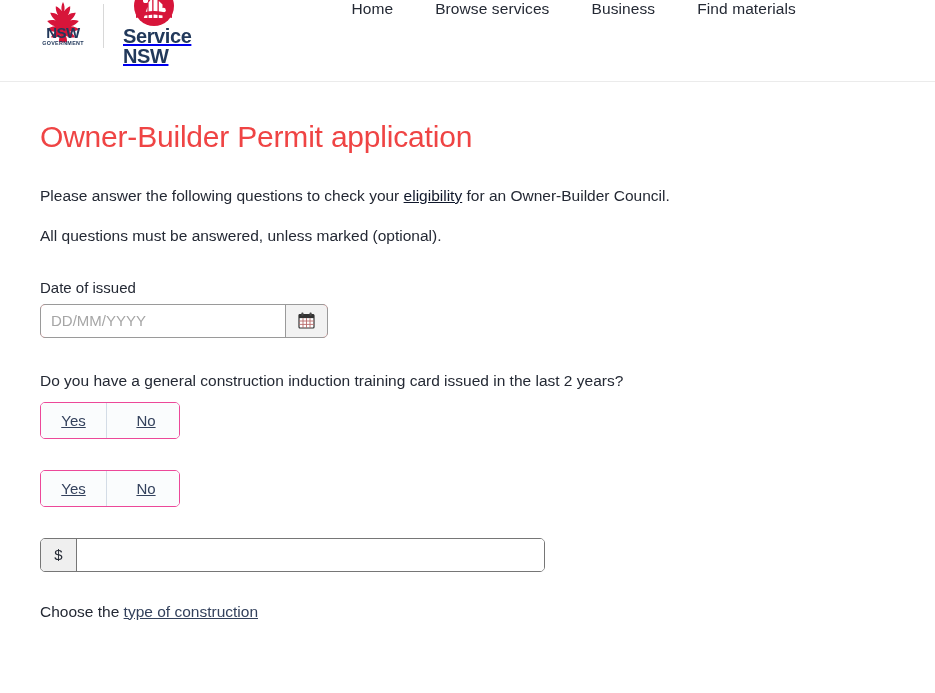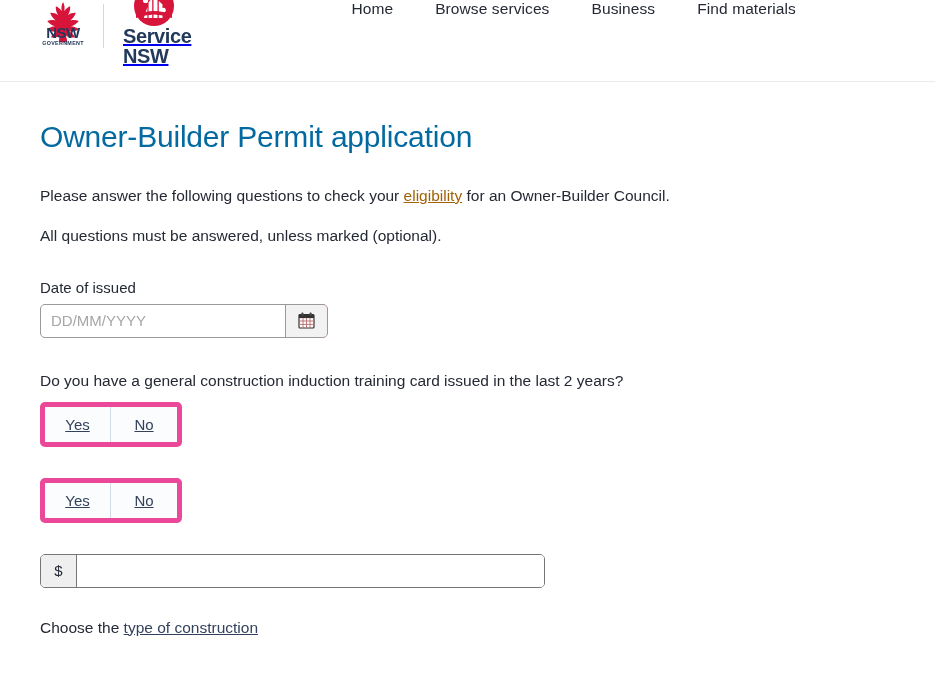--- a/index.html
+++ b/index.html
@@ -70,7 +70,7 @@
   h1.page-title {
     font-size: 30px;
     font-weight: normal;
-    color: #0369a1;
+    color: #ef4444;
     margin: 38px 0 0 0;
     letter-spacing: -0.2px;
   }

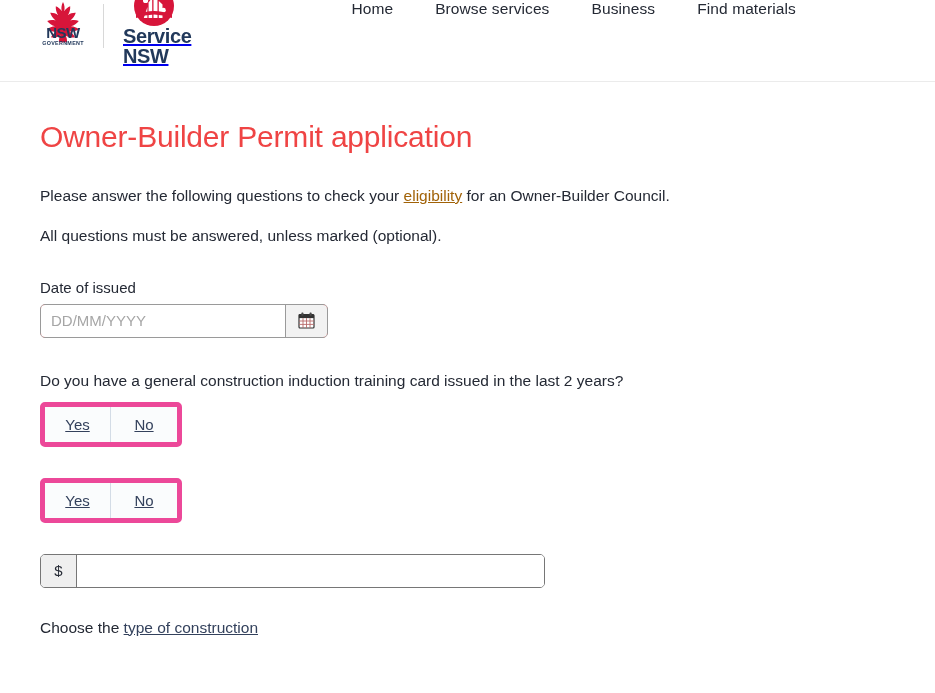--- a/index.html
+++ b/index.html
@@ -83,7 +83,7 @@
   p.intro.second { margin-top: 17px; }
 
   a.inline-link {
-    color: #a16207;
+    color: #0f172a;
     text-decoration: underline;
   }
   a.inline-link.dark {

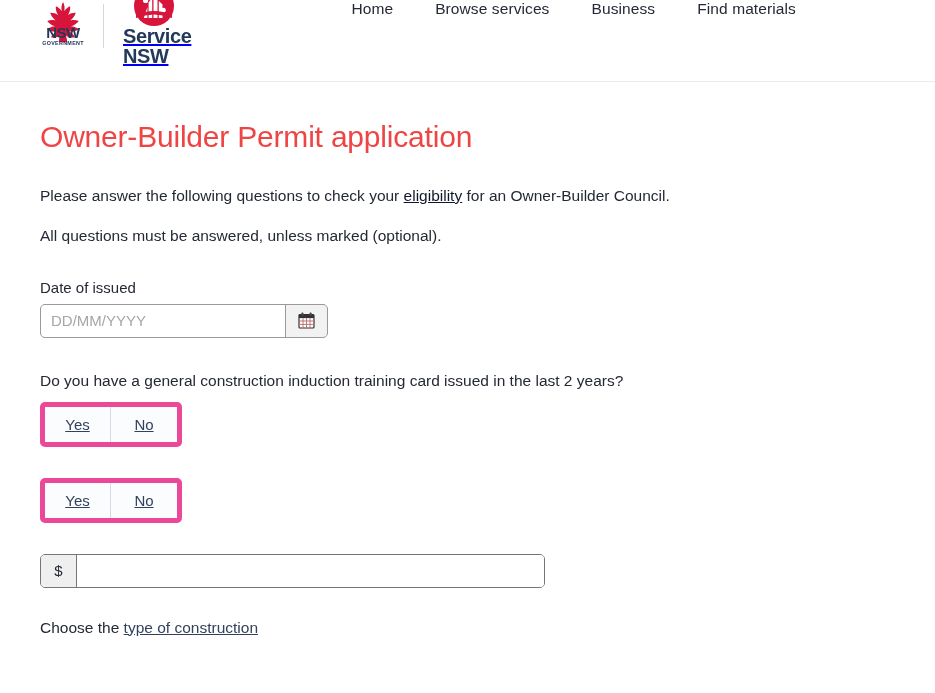--- a/index.html
+++ b/index.html
@@ -140,10 +140,11 @@
 
   .yn-group {
     display: inline-flex;
-    border: 5px solid #ec4899;
+    border: 1px solid #ec4899;
     border-radius: 5px;
     overflow: hidden;
     background: #fafcfd;
+    gap: 6px;
   }
   .yn-btn {
     min-width: 66px;

